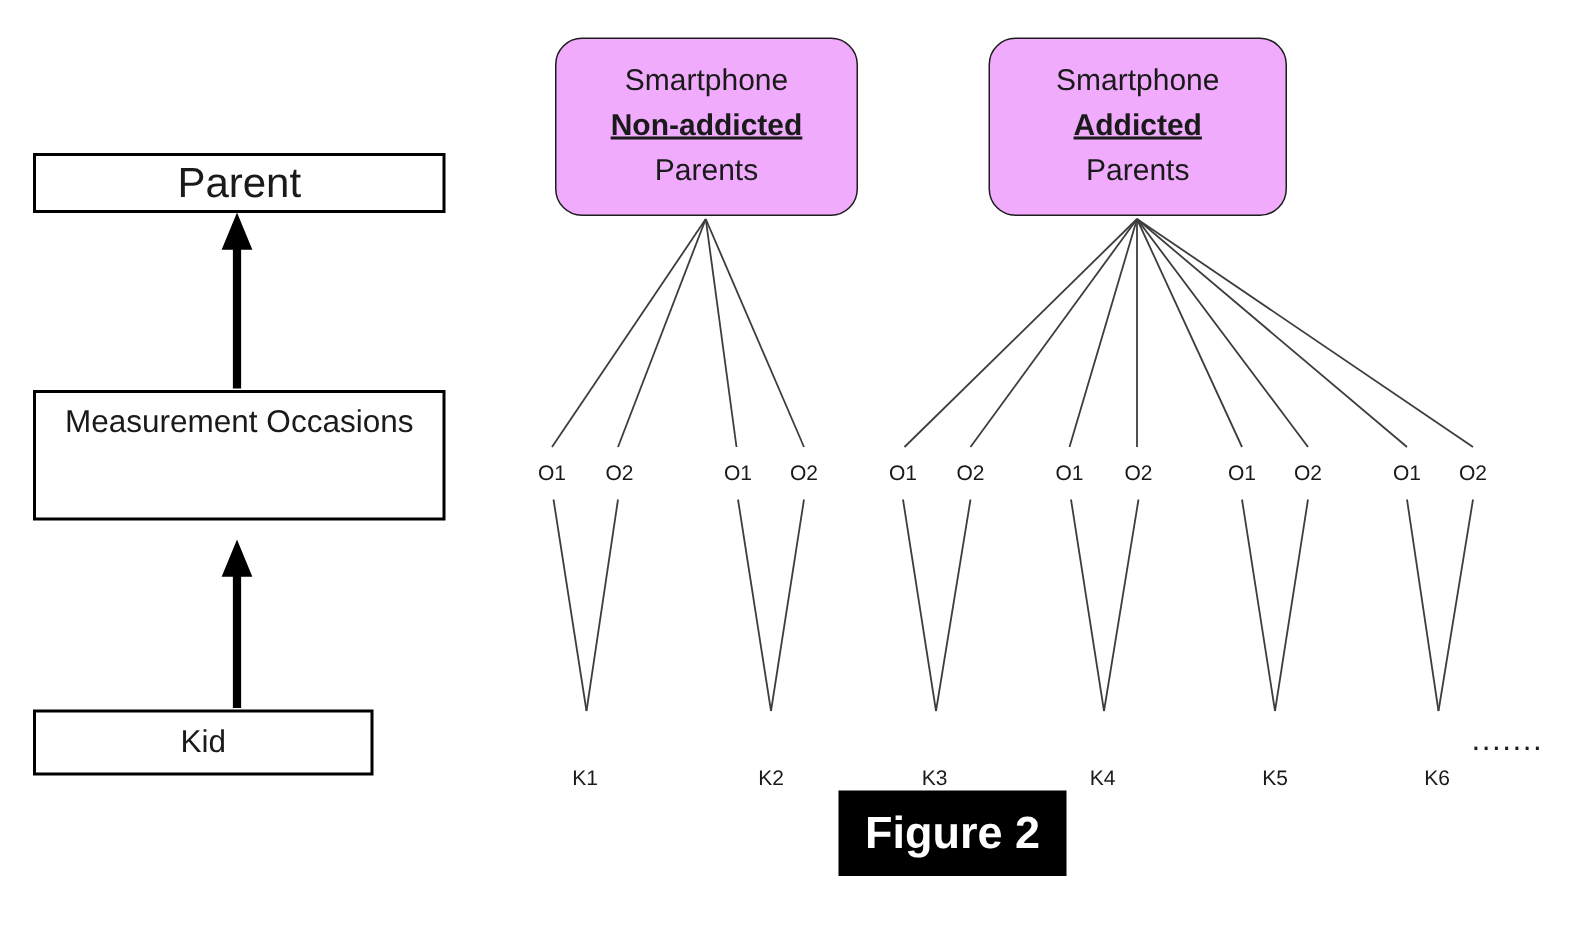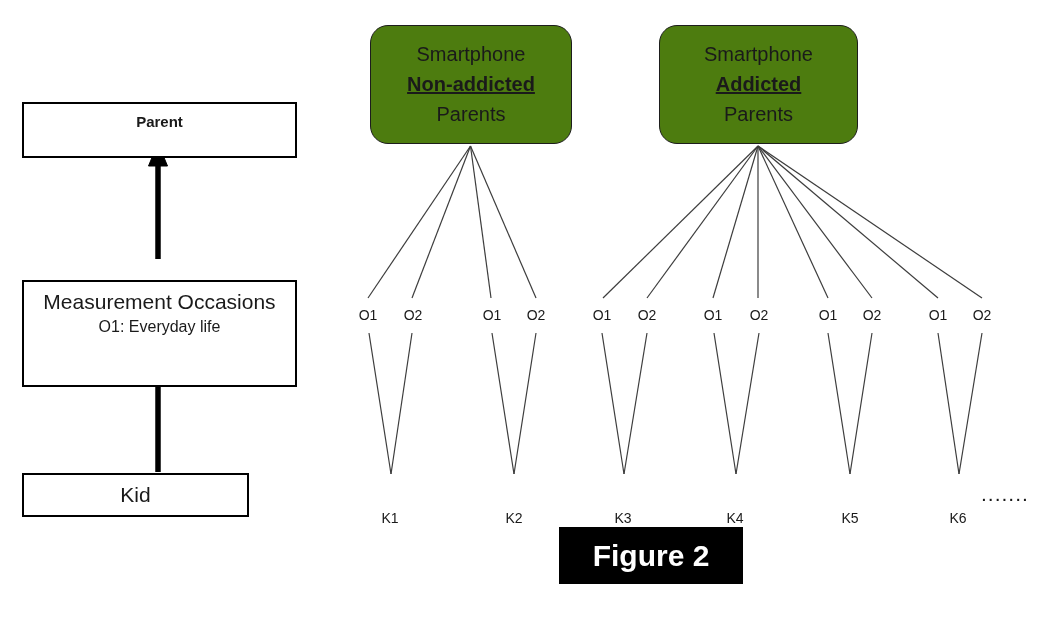--- a/index.html
+++ b/index.html
@@ -18,7 +18,7 @@
   .meas-sub{font-size:16px;line-height:23px;}
   .box-kid{left:22px;top:473px;width:227px;height:44px;line-height:40px;font-size:21px;}
   .rounded{
-    position:absolute;background:#4d7c0f;border:1.5px solid #1d1d1d;border-radius:18px;
+    position:absolute;background:#f0abfc;border:1.5px solid #1d1d1d;border-radius:18px;
     box-sizing:border-box;text-align:center;font-size:20px;line-height:30px;padding-top:13px;
   }
   .rounded.g0{left:370px;top:25px;width:202px;height:119px;}

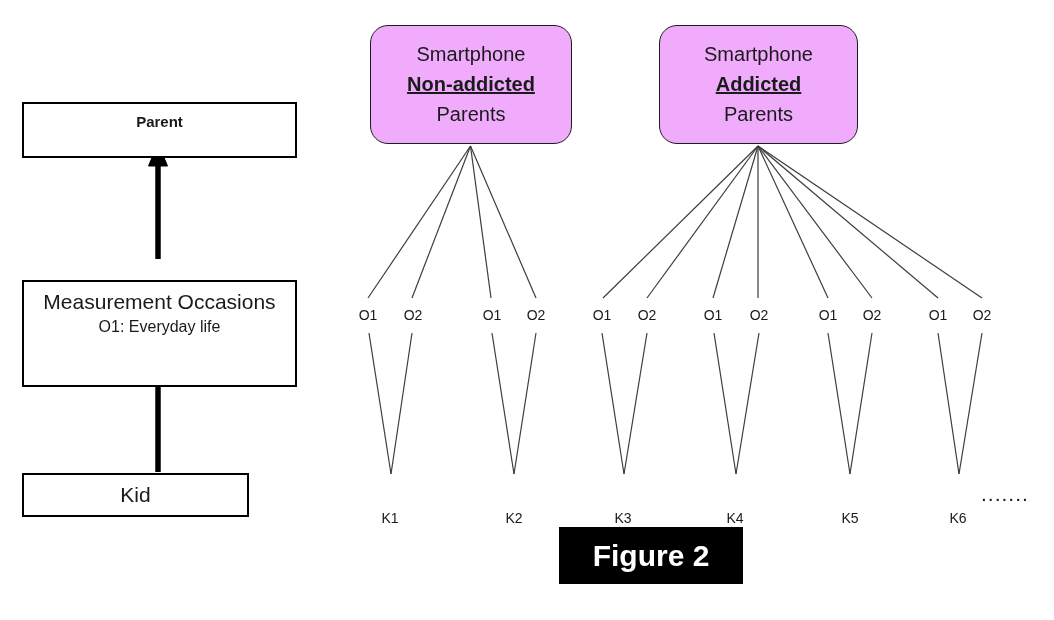--- a/index.html
+++ b/index.html
@@ -12,7 +12,7 @@
     position:absolute;background:#fff;border:2px solid #000;
     box-sizing:border-box;text-align:center;
   }
-  .box-parent{left:22px;top:102px;width:275px;height:56px;line-height:36px;font-size:15px;font-weight:bold;}
+  .box-parent{left:22px;top:102px;width:275px;height:40px;line-height:36px;font-size:28px;}
   .box-meas{left:22px;top:260px;width:275px;height:107px;padding-top:7px;margin-top:20px;}
   .meas-title{font-size:21px;line-height:26px;}
   .meas-sub{font-size:16px;line-height:23px;}

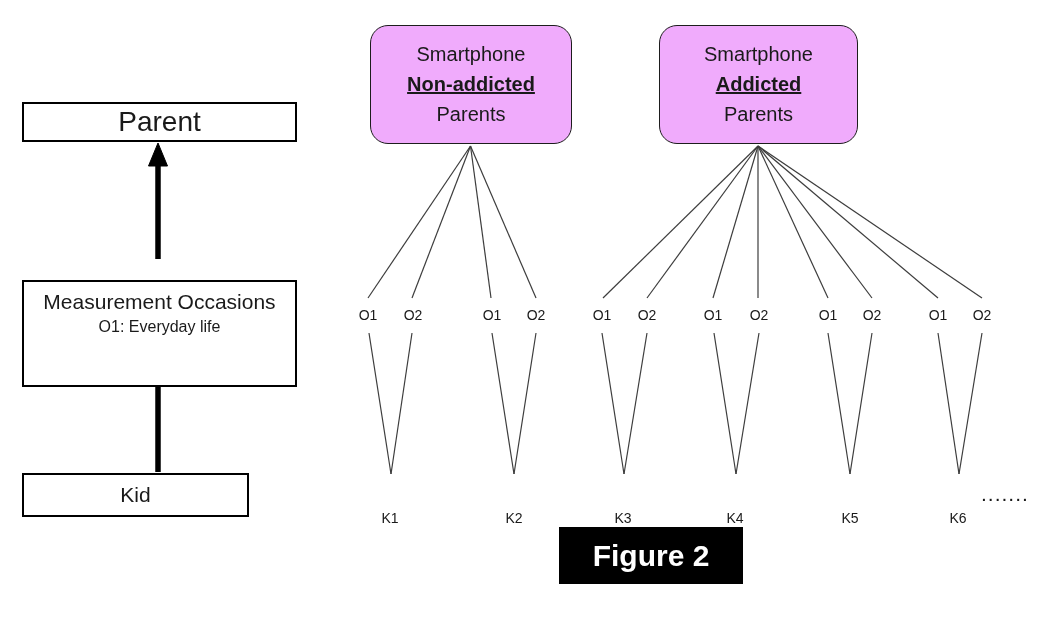--- a/index.html
+++ b/index.html
@@ -13,7 +13,7 @@
     box-sizing:border-box;text-align:center;
   }
   .box-parent{left:22px;top:102px;width:275px;height:40px;line-height:36px;font-size:28px;}
-  .box-meas{left:22px;top:260px;width:275px;height:107px;padding-top:7px;margin-top:20px;}
+  .box-meas{left:22px;top:260px;width:275px;height:87px;padding-top:7px;}
   .meas-title{font-size:21px;line-height:26px;}
   .meas-sub{font-size:16px;line-height:23px;}
   .box-kid{left:22px;top:473px;width:227px;height:44px;line-height:40px;font-size:21px;}

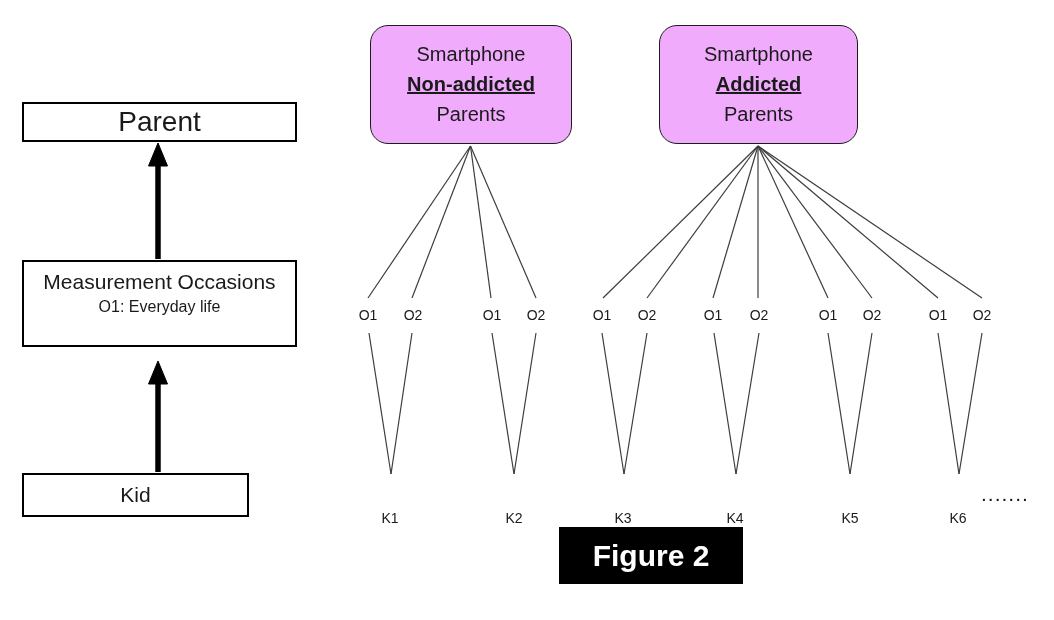--- a/index.html
+++ b/index.html
@@ -93,7 +93,6 @@
 
   <div class="box box-meas">
     <div class="meas-title">Measurement Occasions</div>
-    <div class="meas-sub">O1: Everyday life</div>
   </div>
 
   <div class="box box-kid">

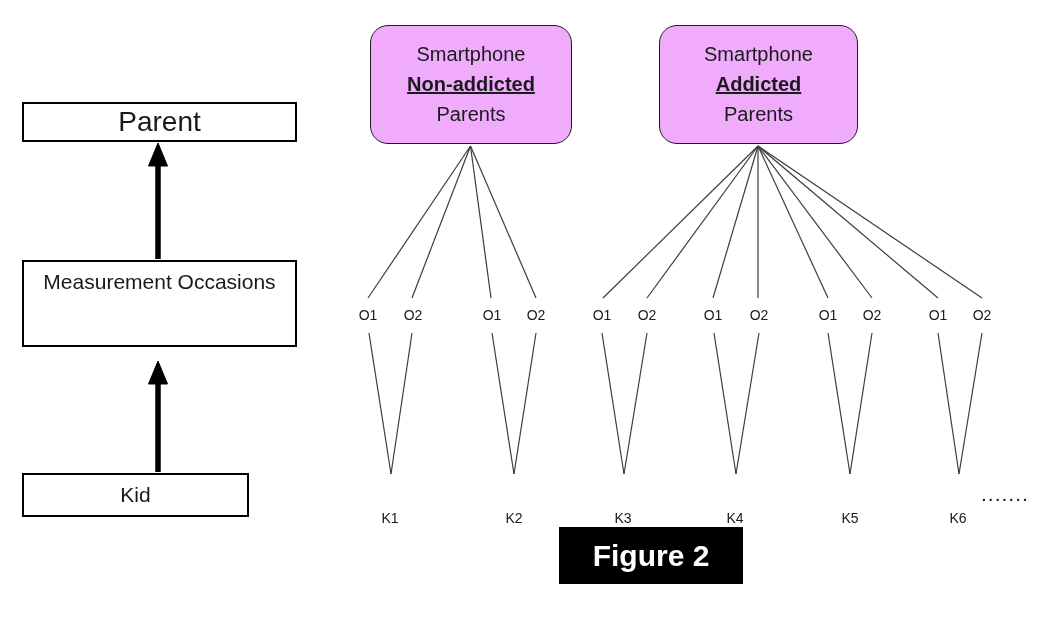--- a/index.html
+++ b/index.html
@@ -32,7 +32,7 @@
   .klabel{top:480px;margin-top:24px;}
   .kdots{position:absolute;left:981px;top:480px;font-size:21px;line-height:28px;letter-spacing:1px;}
   .figlabel{
-    position:absolute;left:559px;top:527px;width:184px;height:57px;
+    position:absolute;left:559px;top:527px;width:152px;height:57px;
     background:#000;color:#fff;font-size:30px;font-weight:bold;
     text-align:center;line-height:57px;
   }

